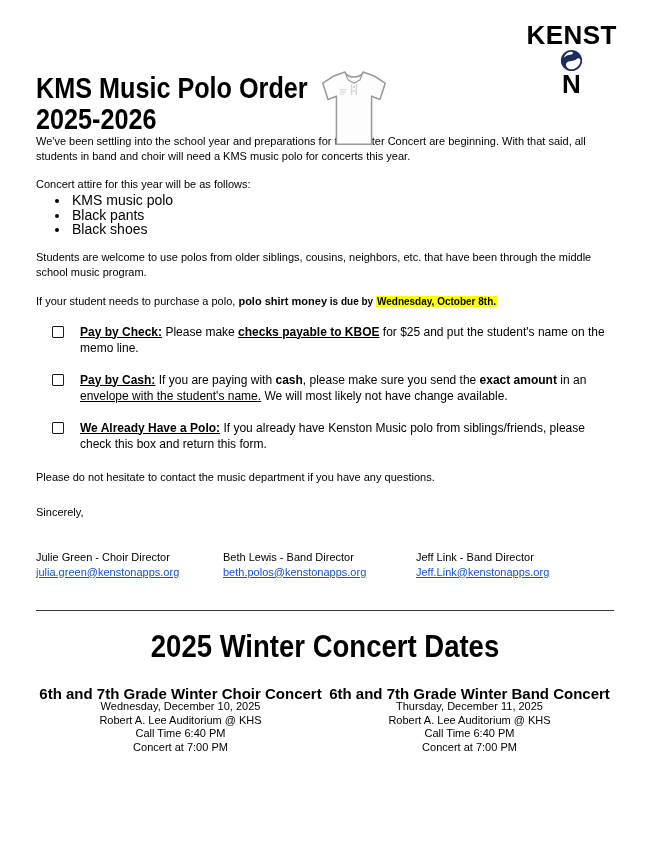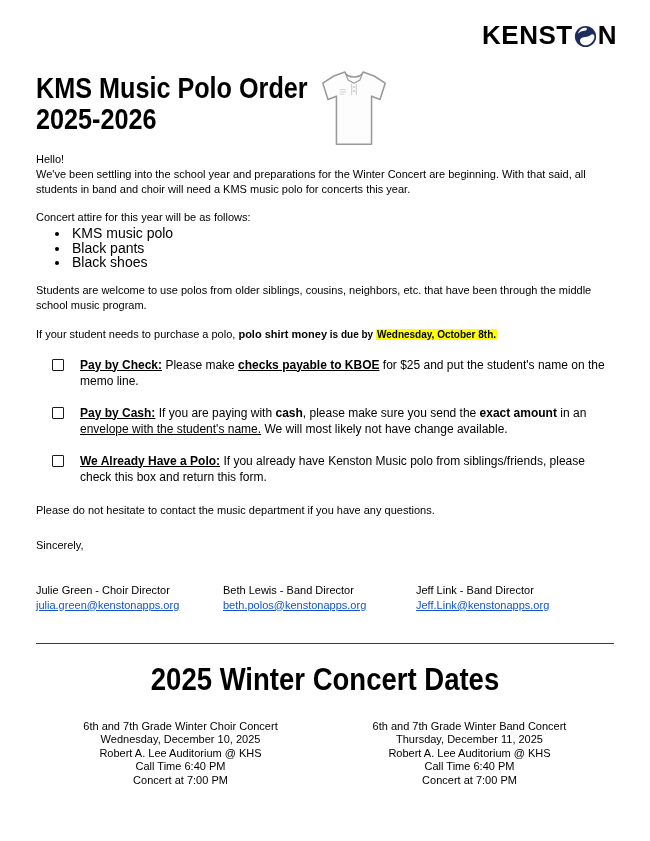--- a/index.html
+++ b/index.html
@@ -13,7 +13,7 @@
   .page{width:650px;height:841px;background:#fff;position:relative;padding:22px 36px 20px;overflow:hidden;margin:0 auto;}
 
   
-  .logo{position:absolute;top:22px;right:33px;display:flex;align-items:center;}
+  .logo{position:absolute;top:22px;right:33px;display:flex;align-items:center;flex-direction:column;}
   .logo-text{font-size:26px;font-weight:bold;letter-spacing:.5px;line-height:26px;}
   .globe{display:inline-flex;margin:0 1px;transform:translateY(1px);}
 

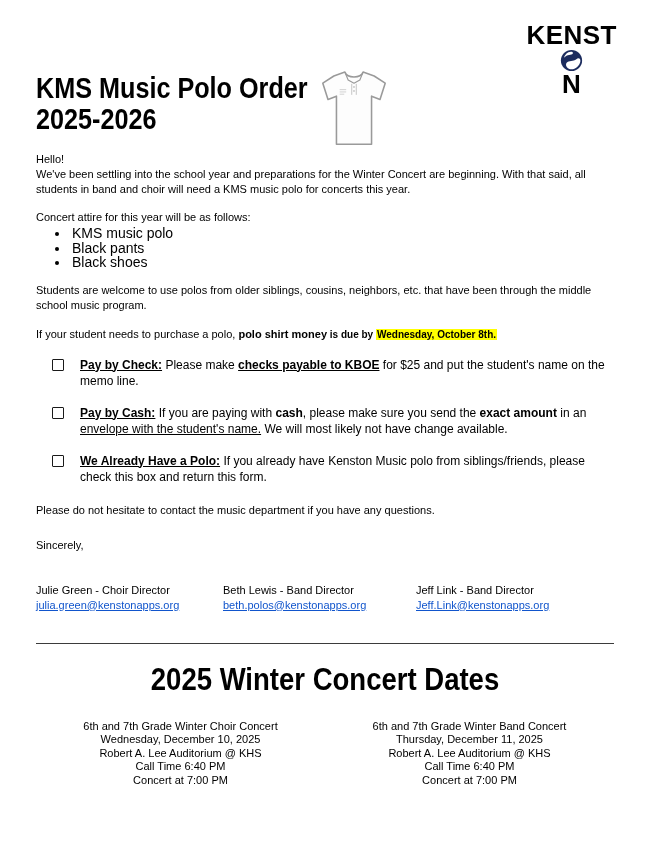--- a/index.html
+++ b/index.html
@@ -97,7 +97,6 @@
     </div>
   </div>
 
-  <p class="body-text greeting">Hello!</p>
   <p class="body-text">We've been settling into the school year and preparations for the Winter Concert are beginning. With that said, all students in band and choir will need a KMS music polo for concerts this year.</p>
 
   <p class="body-text attire-intro">Concert attire for this year will be as follows:</p>

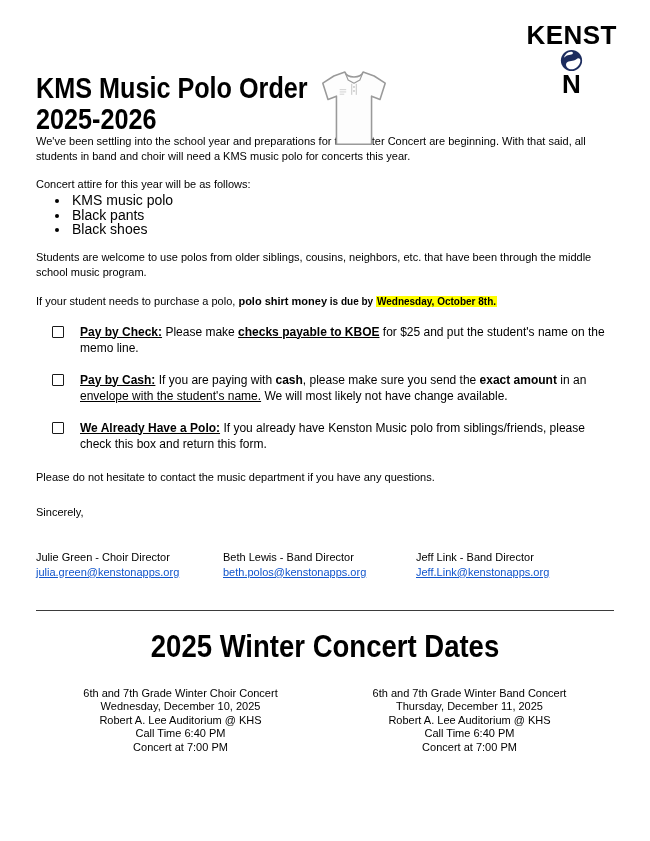--- a/index.html
+++ b/index.html
@@ -60,7 +60,7 @@
   .concert-title{margin-top:18px;text-align:center;font-size:32px;line-height:34px;font-weight:bold;transform:scaleX(.86);transform-origin:center top;}
   .concert-row{display:flex;justify-content:space-between;margin-top:24px;padding:0 2px;}
   .concert{width:285px;text-align:center;}
-  .concert-name{font-size:11px;font-weight:normal;line-height:13.5px;}
+  .concert-name{font-size:15px;font-weight:bold;line-height:13.5px;}
   .concert-line{font-size:11px;line-height:13.5px;}
 </style>
 </head>

